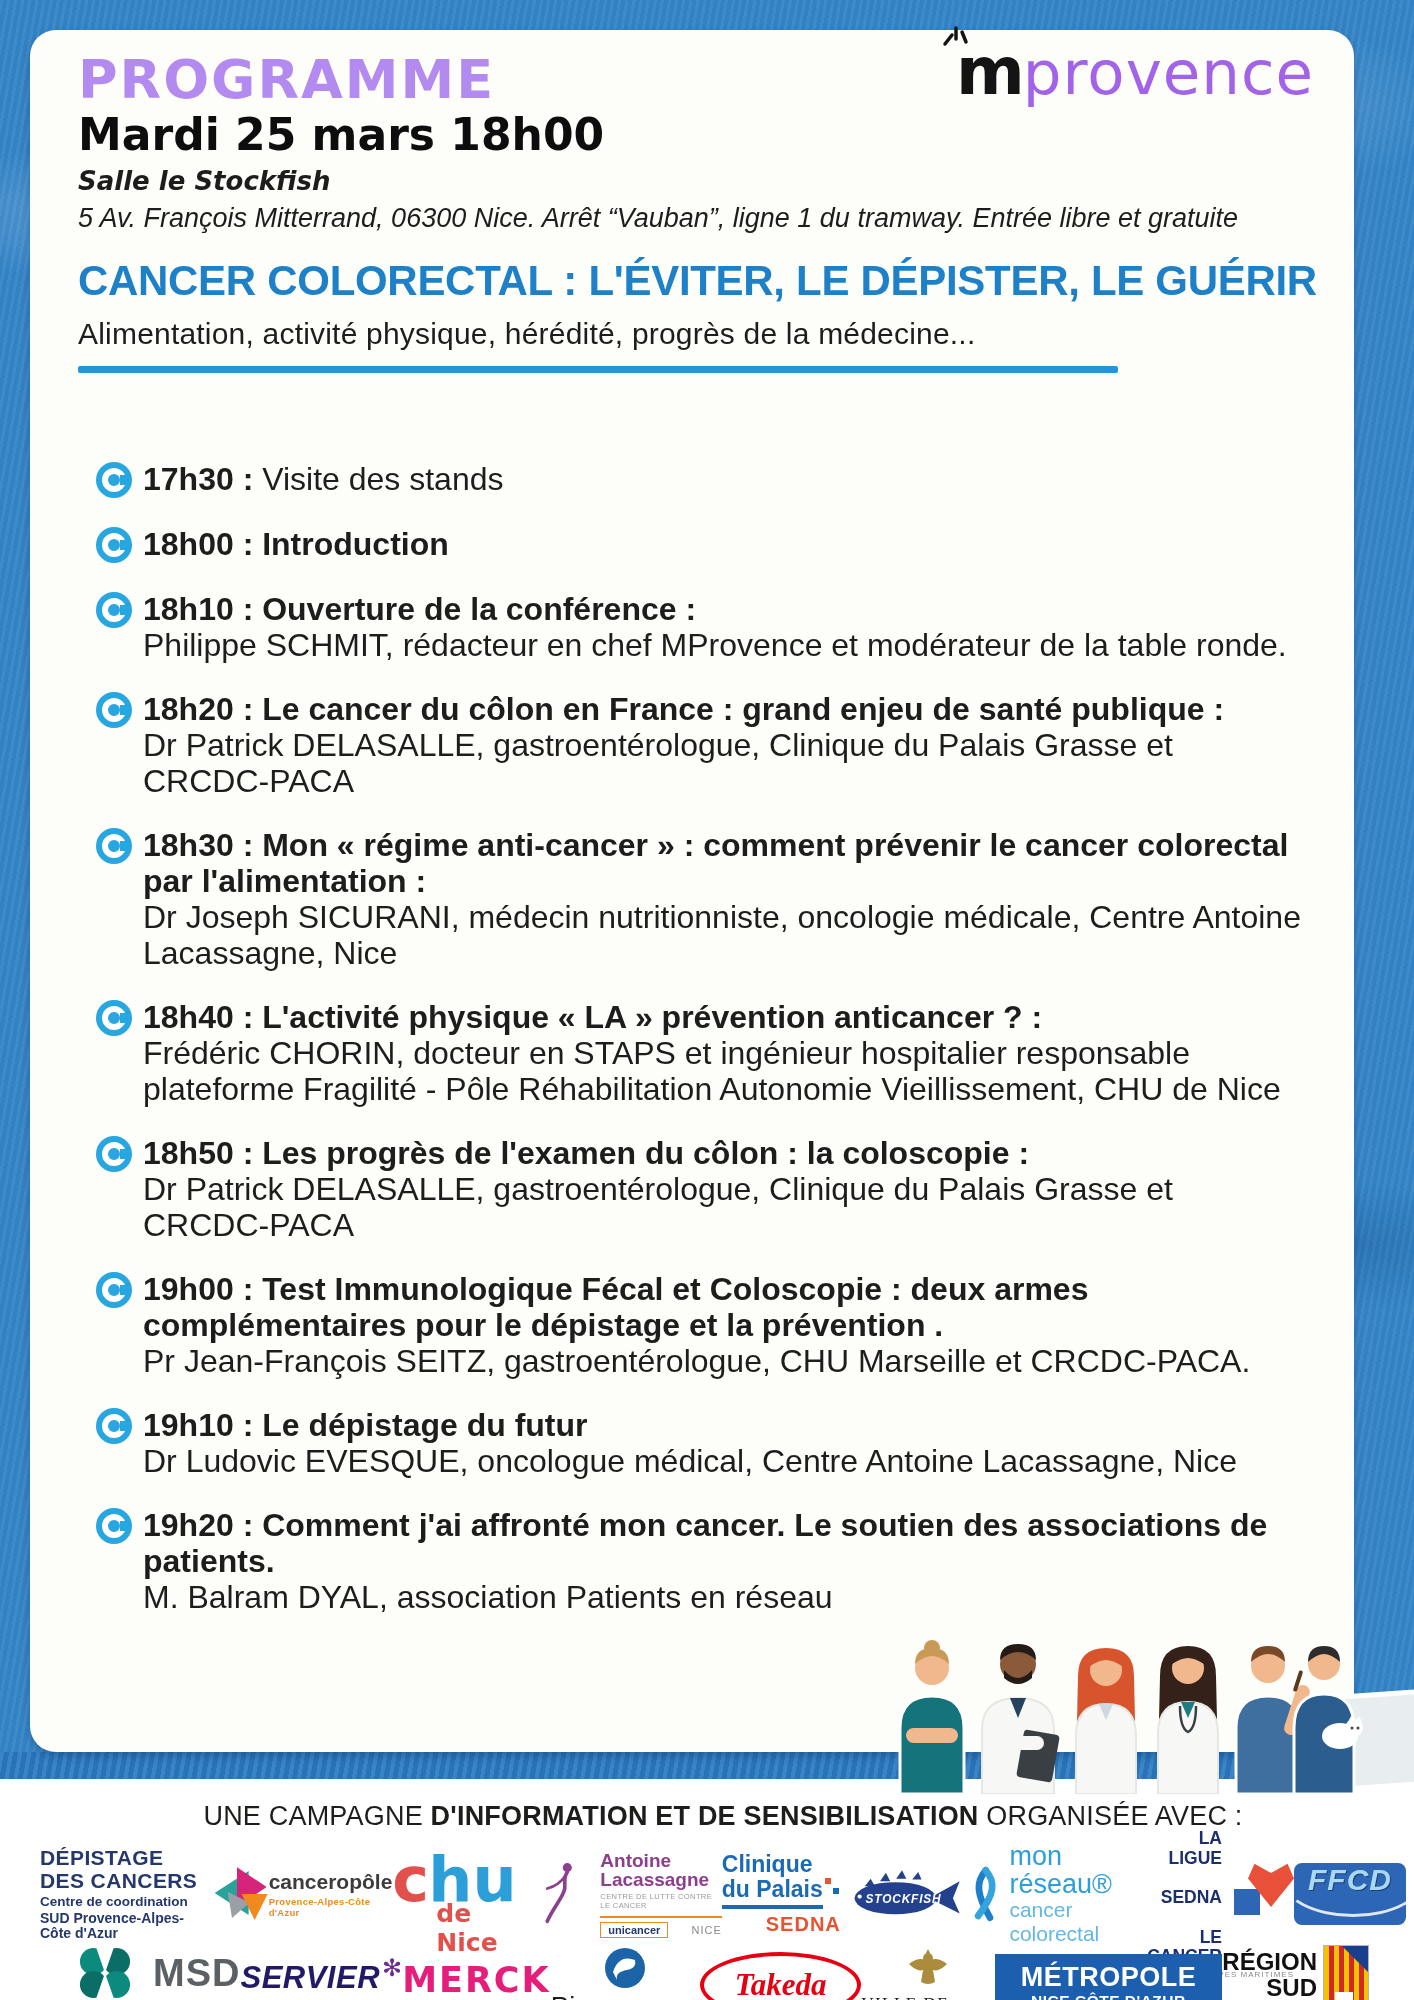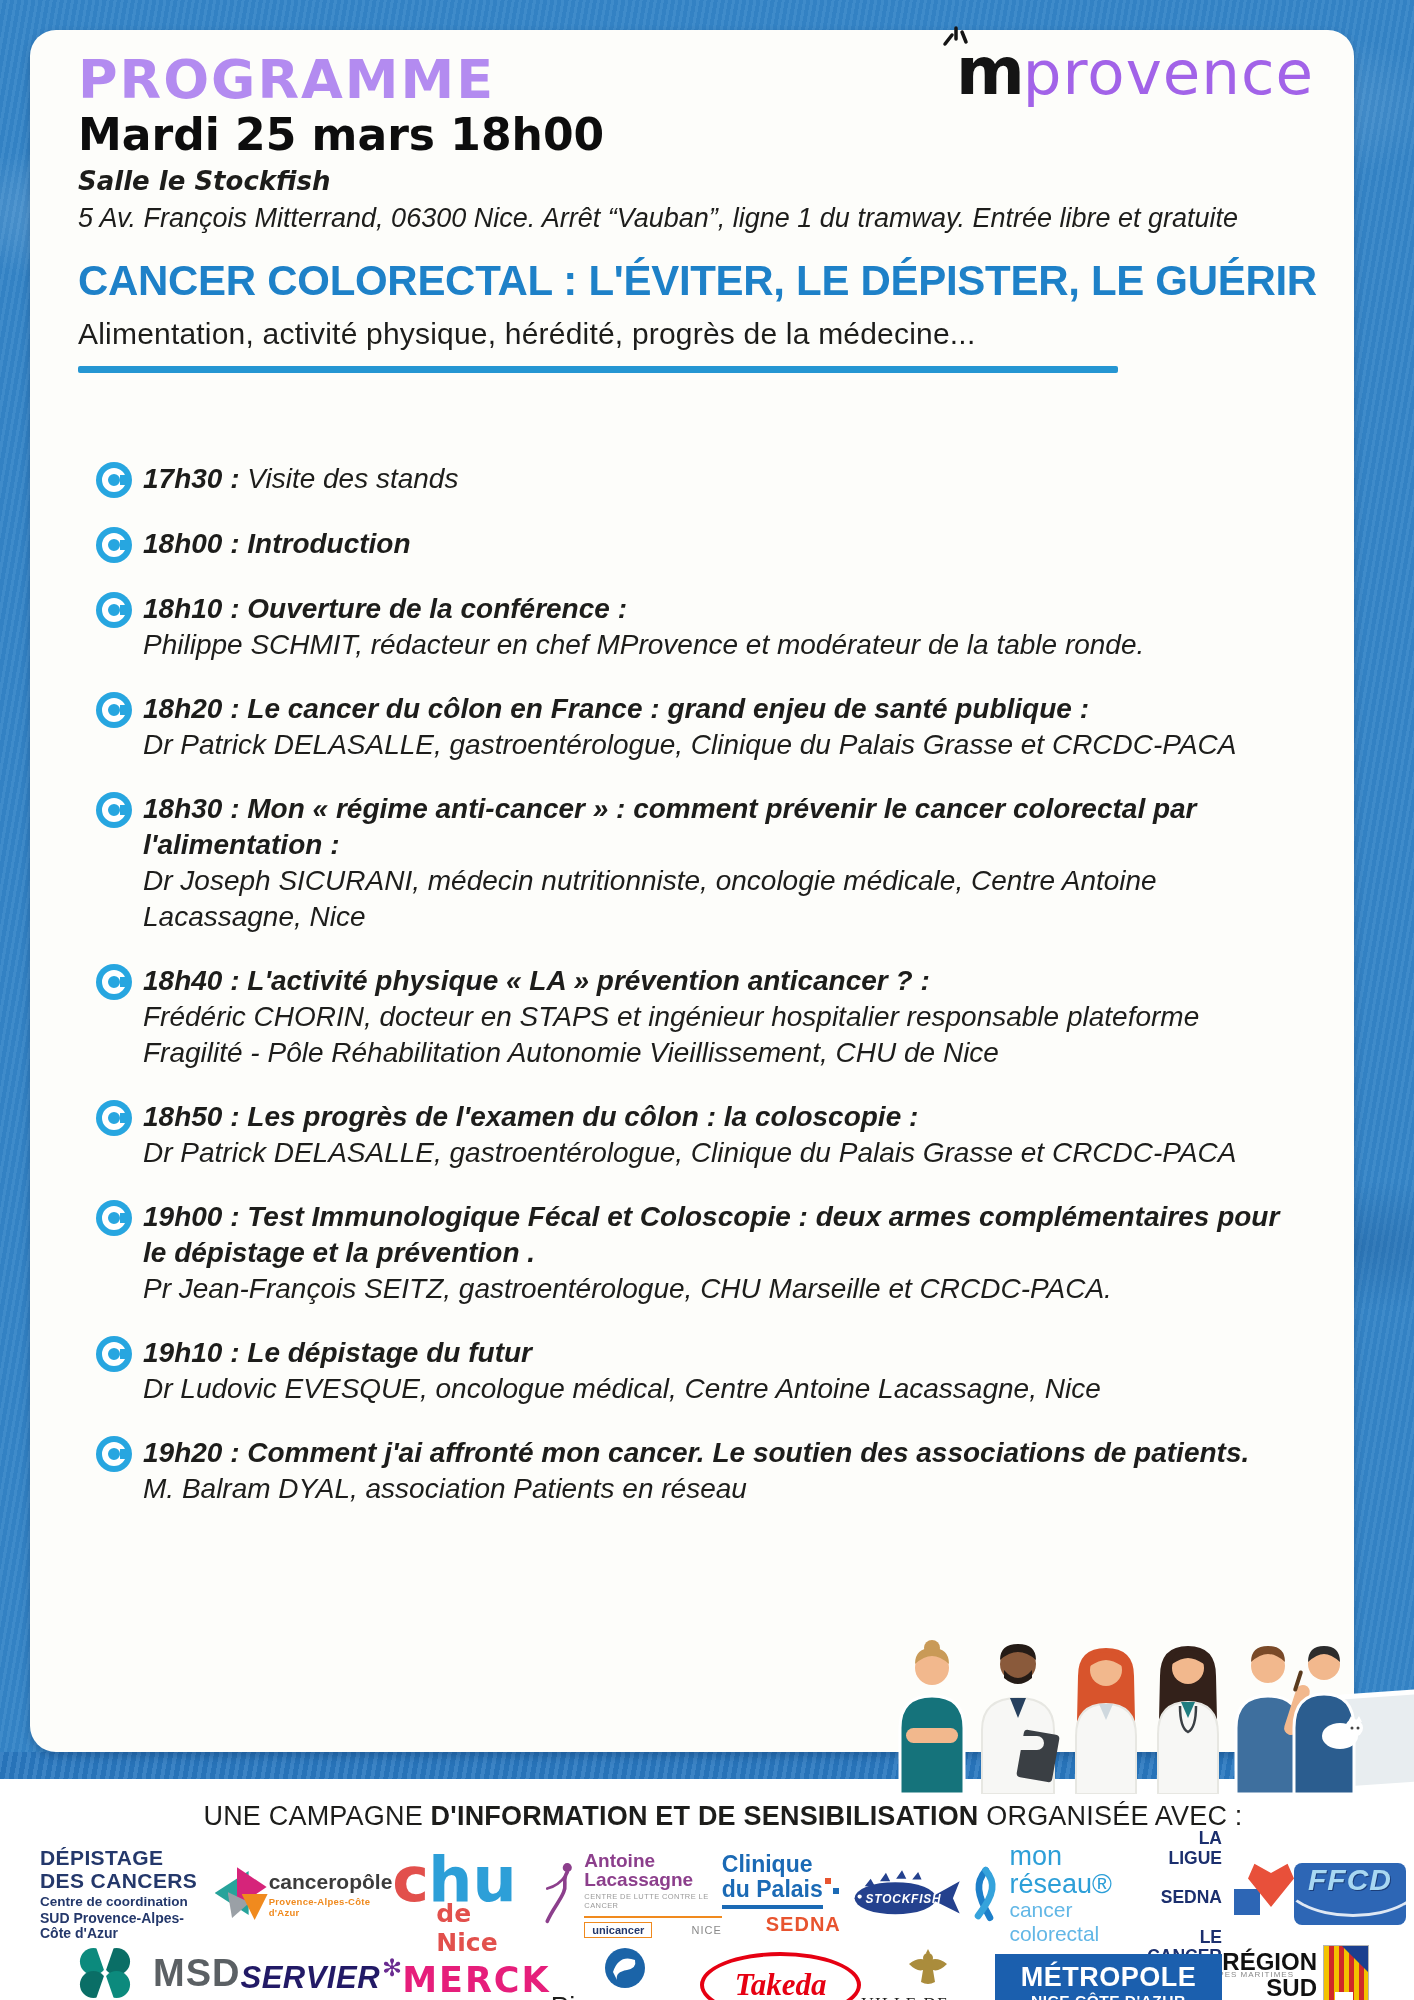--- a/index.html
+++ b/index.html
@@ -83,7 +83,7 @@
     content:""; position:absolute; right:1px; top:13px; width:11px; height:10px;
     background:#27a6e0;
   }
-  .txt { max-width:1205px; font-size:28px; line-height:36px;font-style:italic; }
+  .txt { max-width:1205px; font-size:32px; line-height:36px; }
   .t { font-weight:700; }
   .ttl { font-weight:700; }
   .ttl.light { font-weight:400; }

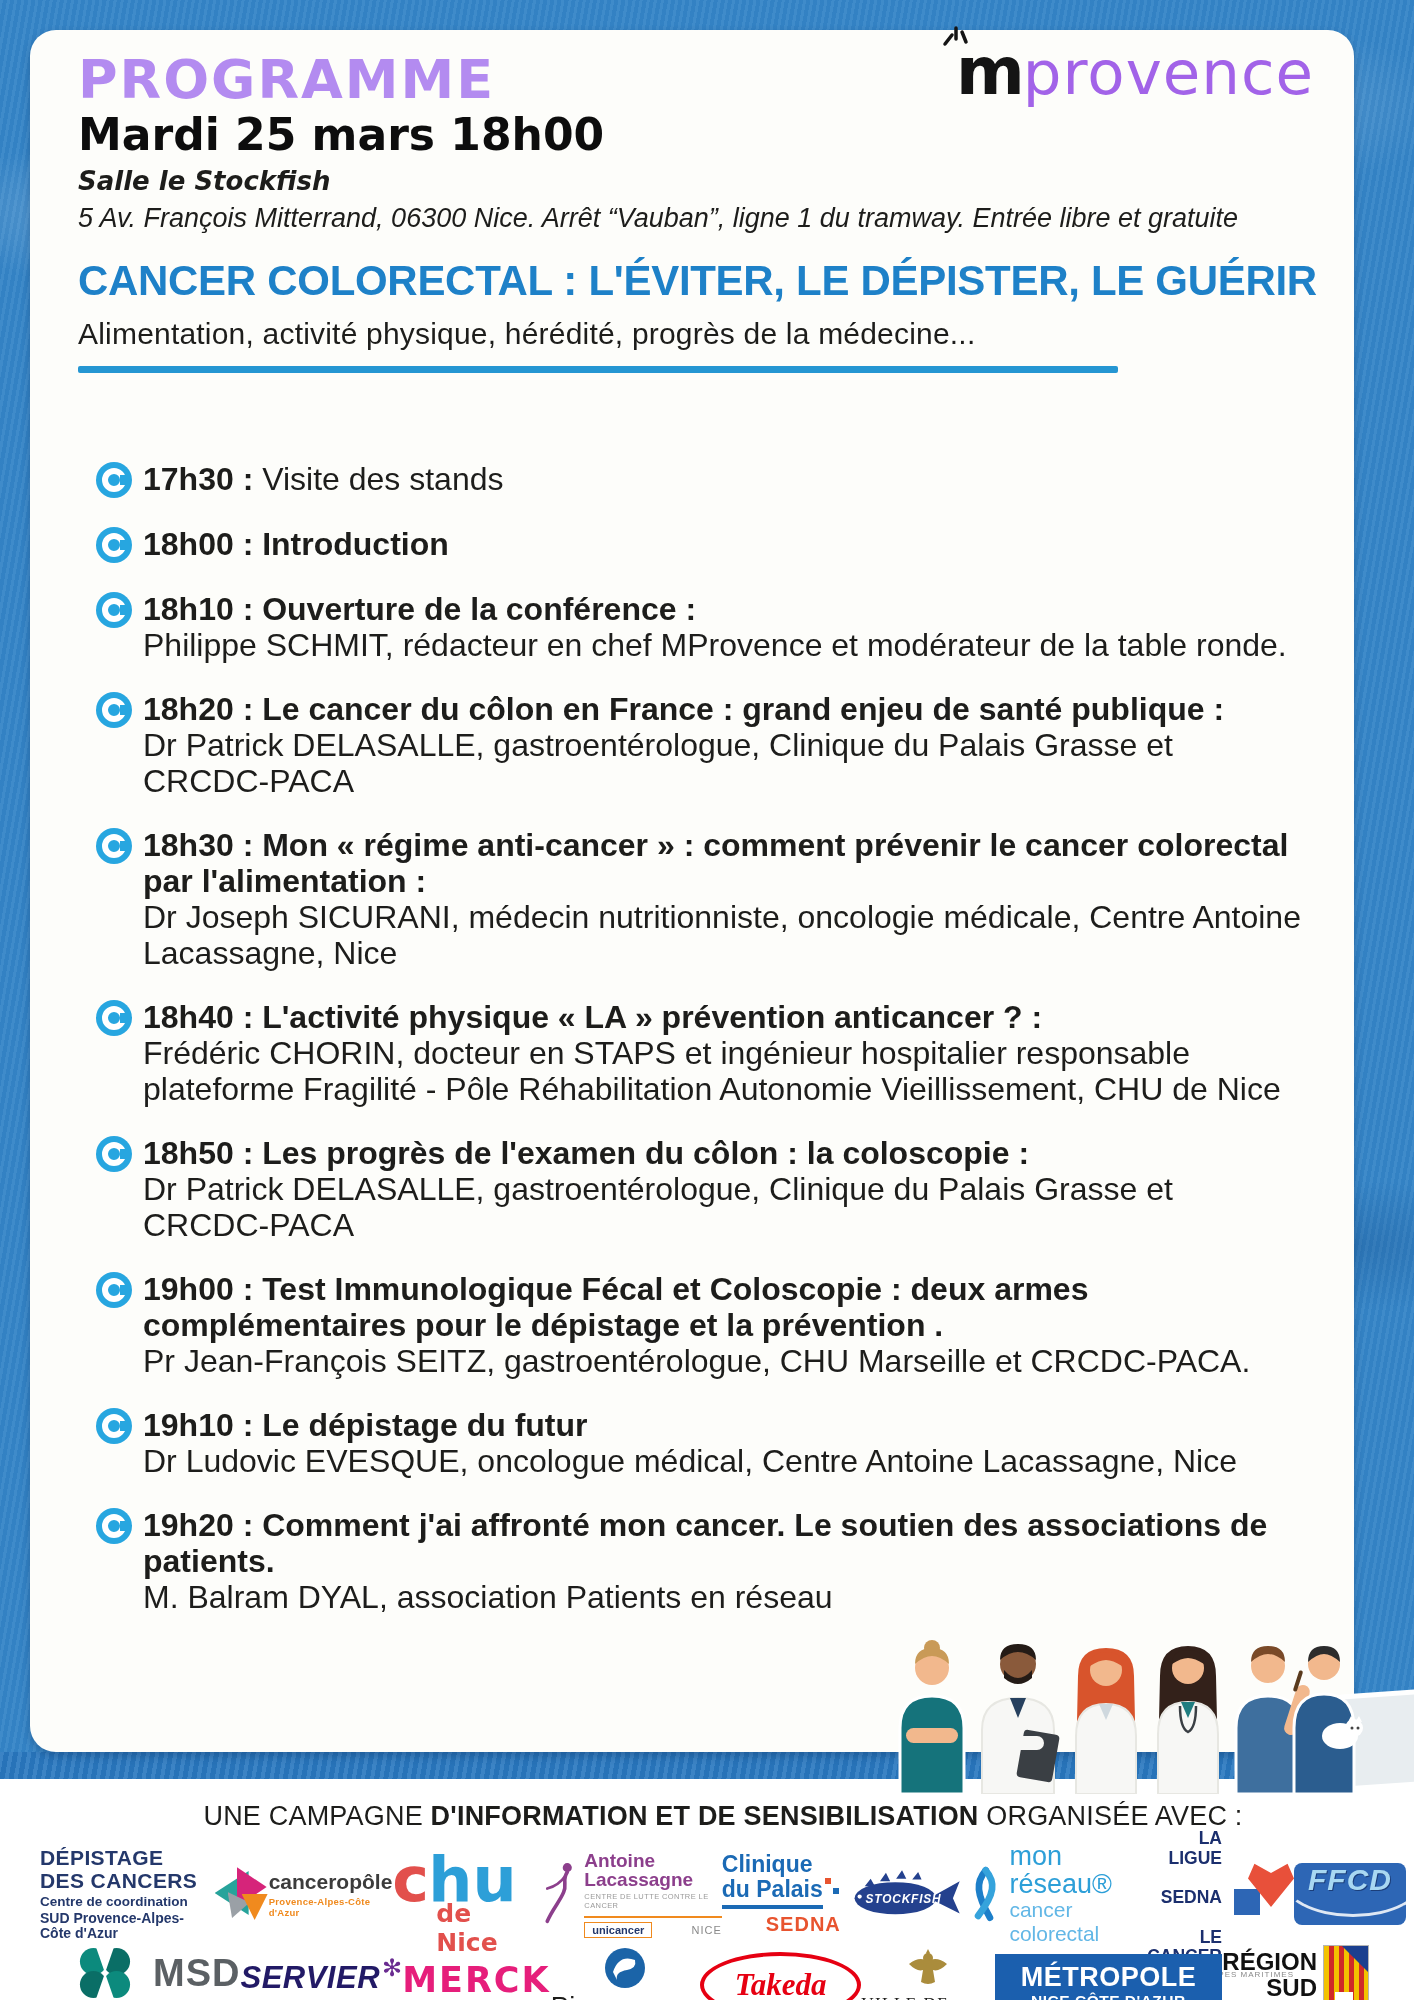--- a/index.html
+++ b/index.html
@@ -120,7 +120,7 @@
   .lg-chu .hu { position:absolute; left:36px; top:-8px; font-size:62px; font-weight:700; color:#2d9fd8; }
   .lg-chu .dn { position:absolute; left:44px; top:48px; font-size:25px; font-weight:700; color:#e2504c; }
 
-  .lg-lac { display:flex; align-items:center; gap:4px; width:214px; }
+  .lg-lac { display:flex; align-items:center; gap:20px; width:214px; }
   .lg-lac .col { flex:1; }
   .lg-lac .nm { font-size:19px; color:#8c3f8c; font-weight:600; line-height:1; display:block; }
   .lg-lac .sb { font-size:7.5px; color:#9a9a9a; letter-spacing:.4px; margin-top:3px; display:block; }

